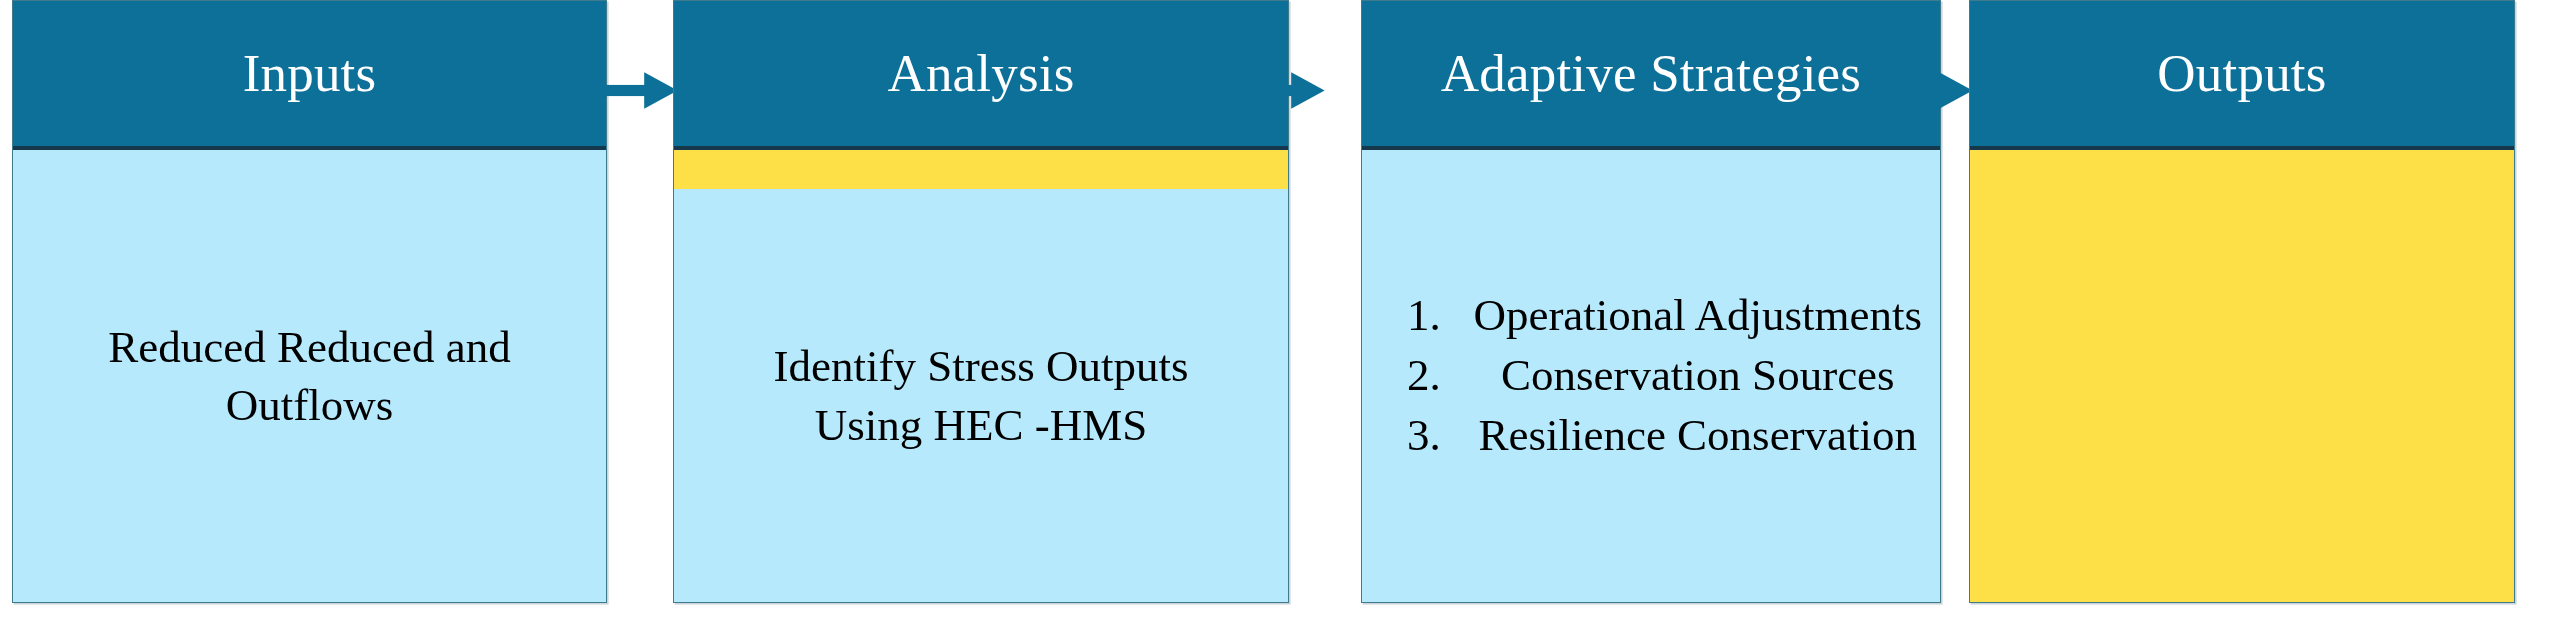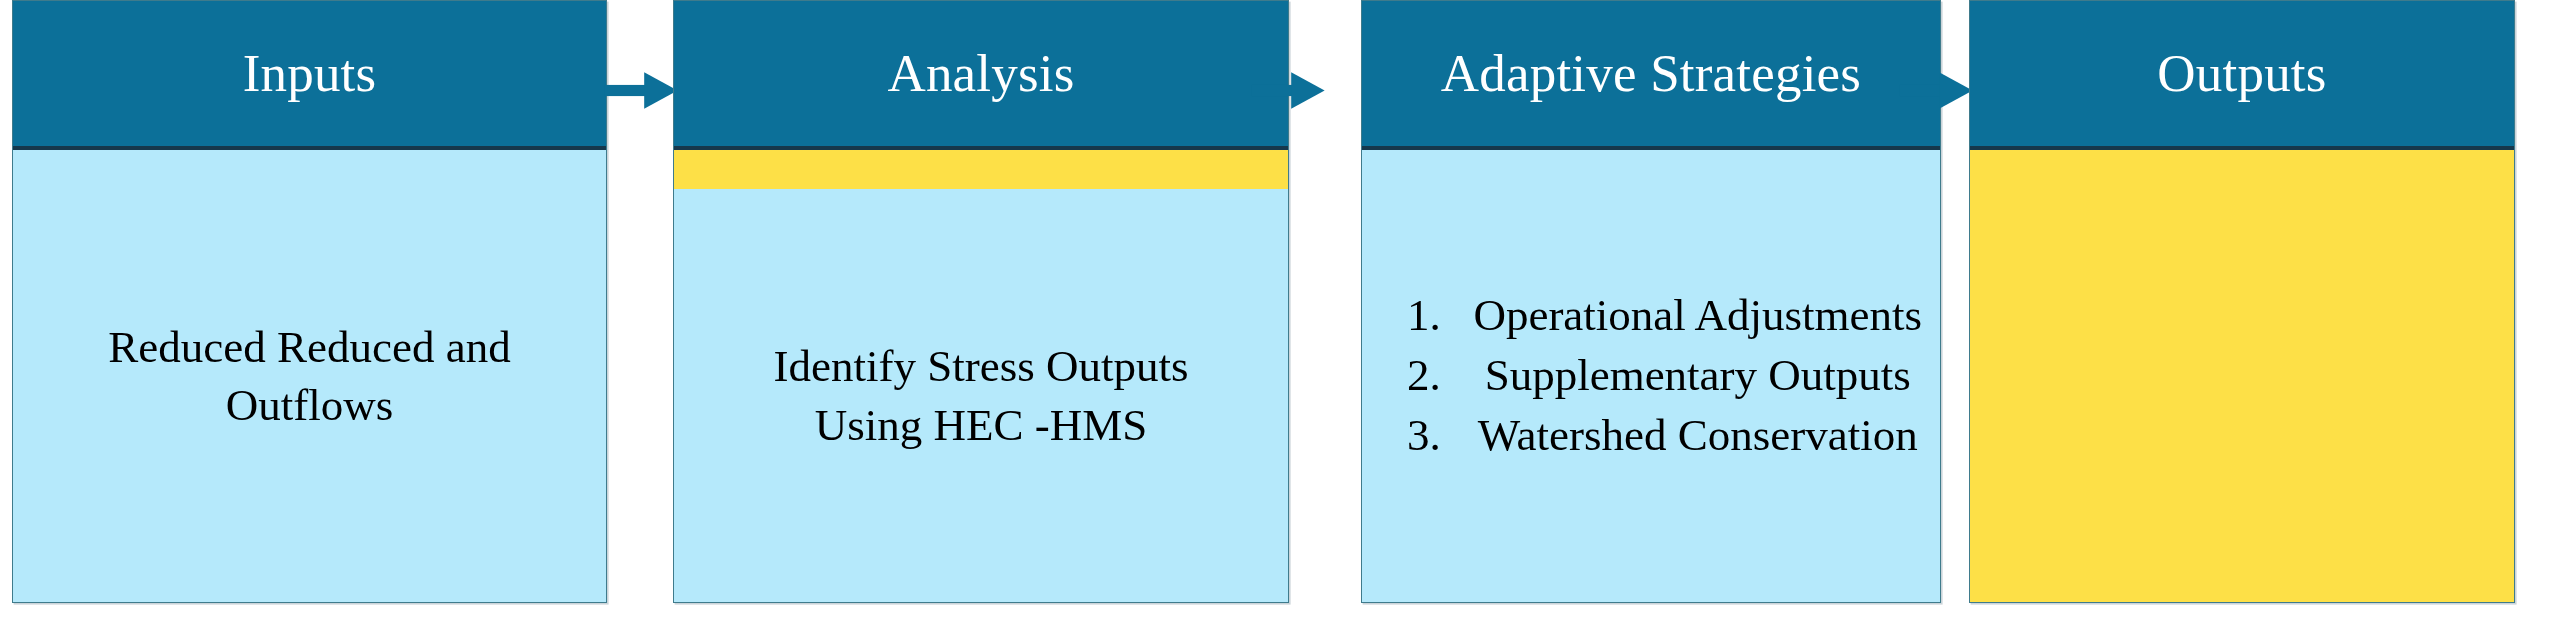--- a/index.html
+++ b/index.html
@@ -178,7 +178,7 @@
         </li>
         <li>
           <span class="li-marker">2.</span>
-          <span class="li-text">Supplementary Outputs</span>
+          <span class="li-text">Conservation Sources</span>
         </li>
         <li>
           <span class="li-marker">3.</span>

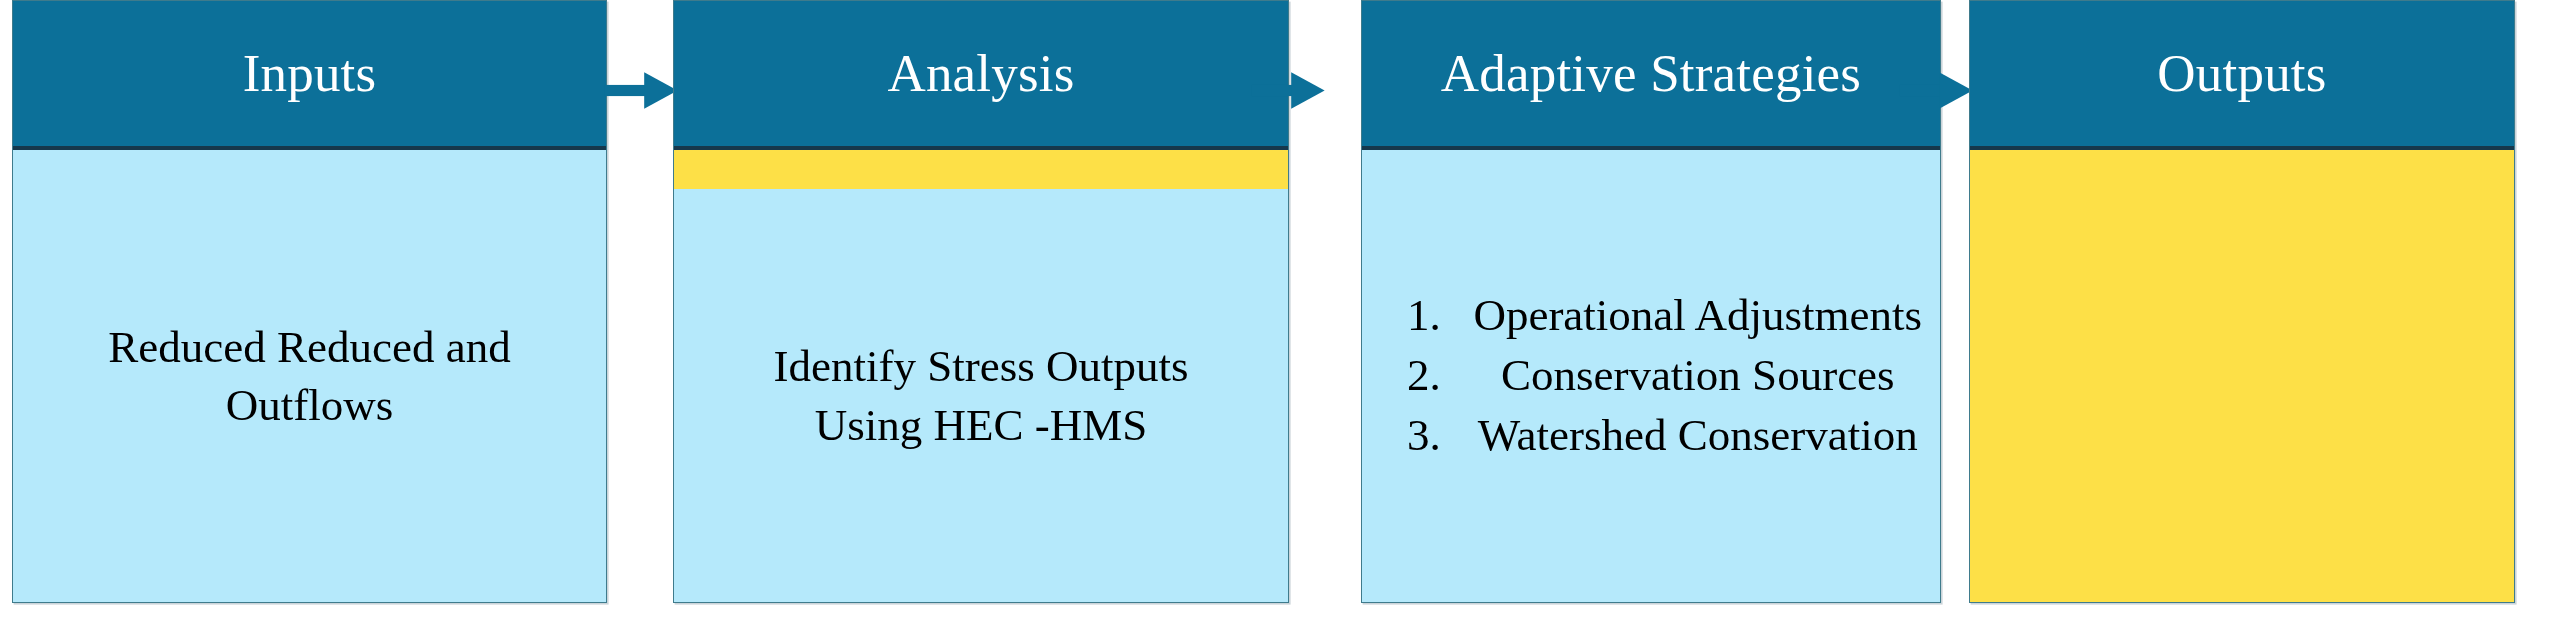--- a/index.html
+++ b/index.html
@@ -182,7 +182,7 @@
         </li>
         <li>
           <span class="li-marker">3.</span>
-          <span class="li-text">Watershed Conservation</span>
+          <span class="li-text">Resilience Conservation</span>
         </li>
       </ol>
     </div>

